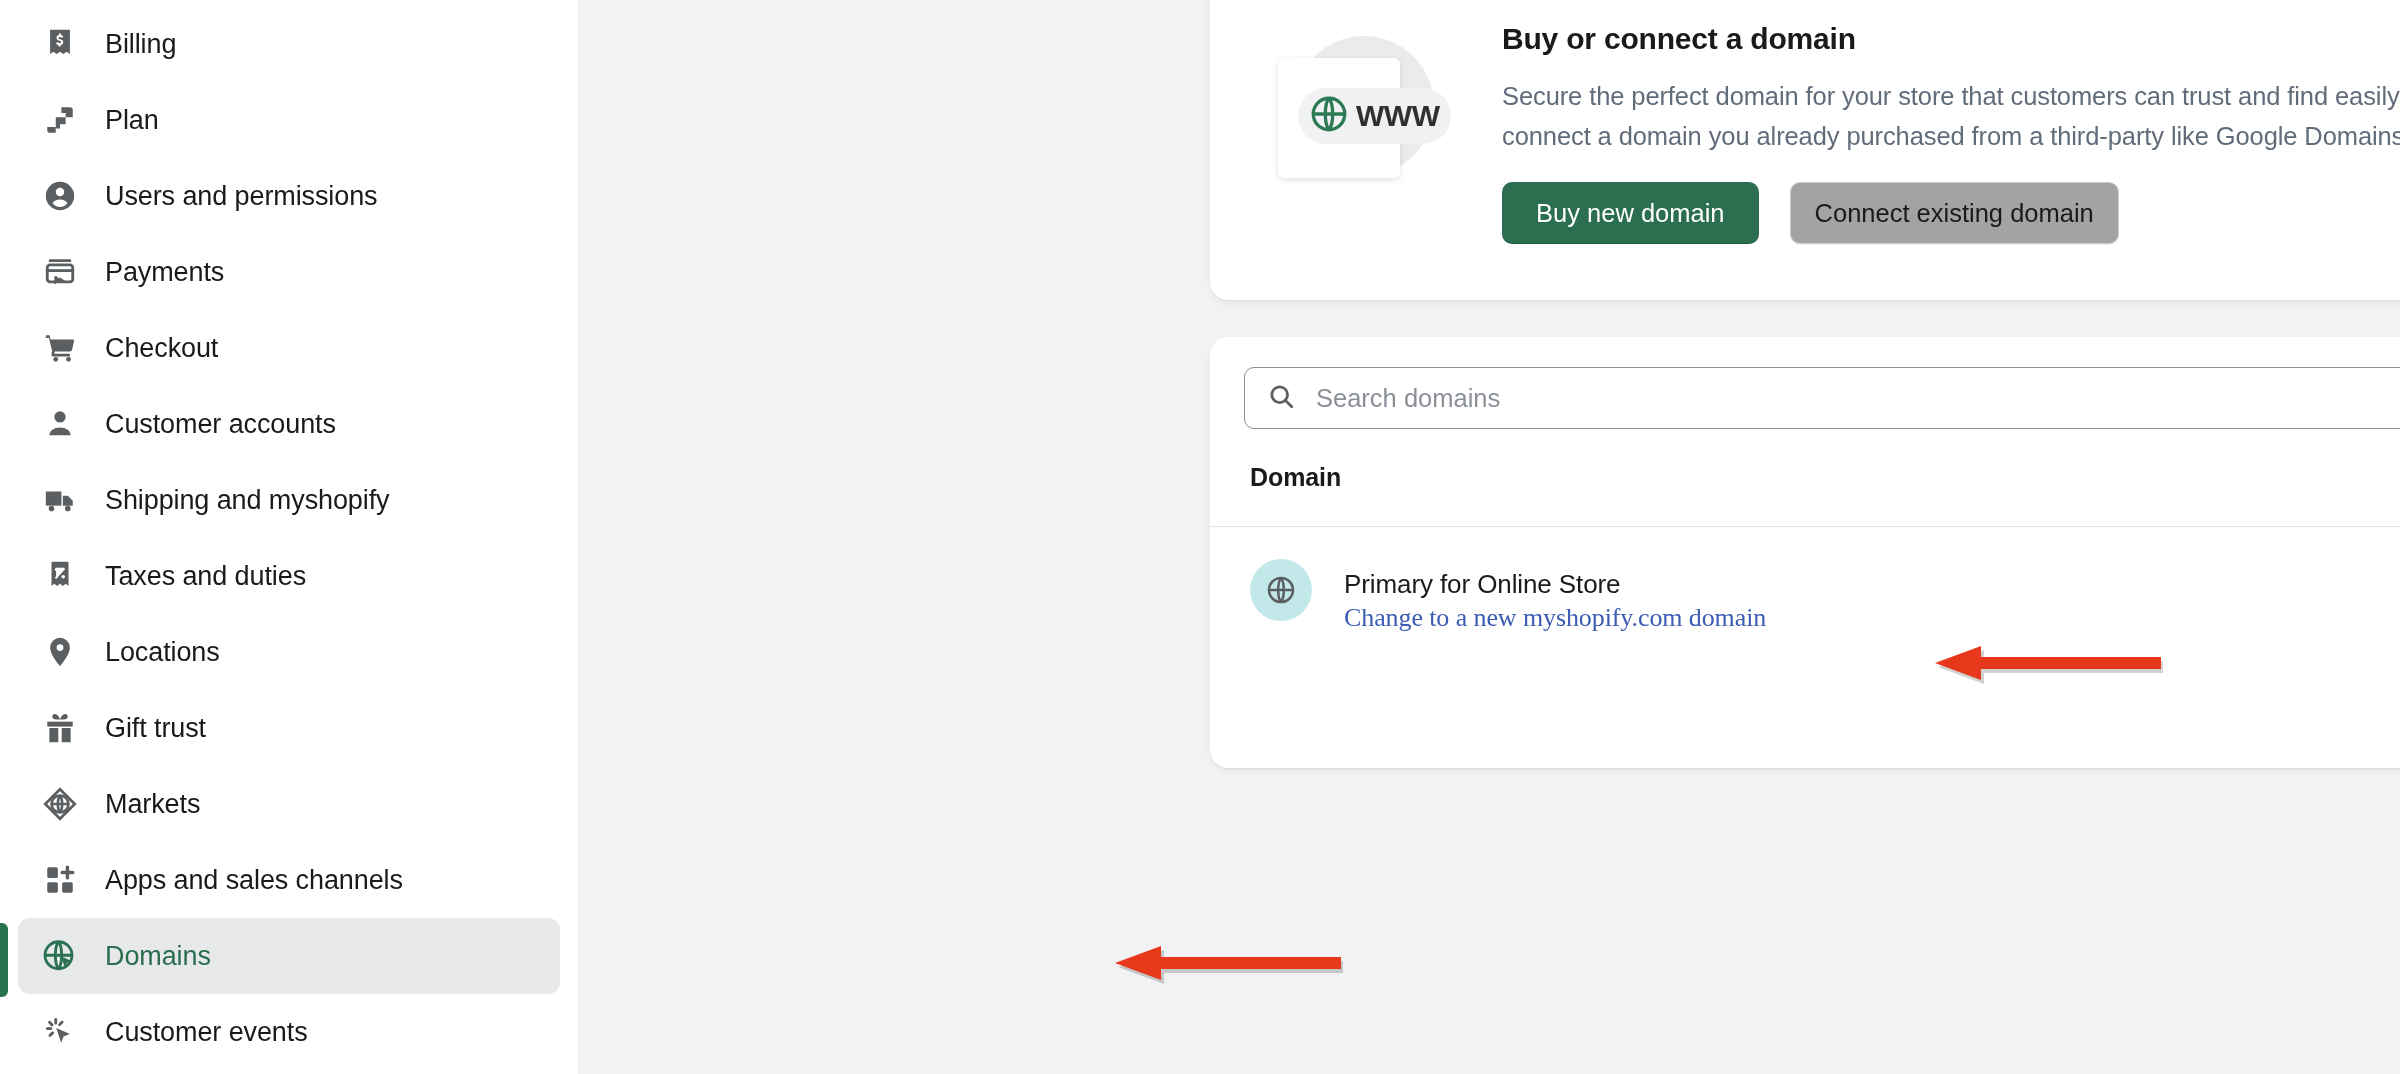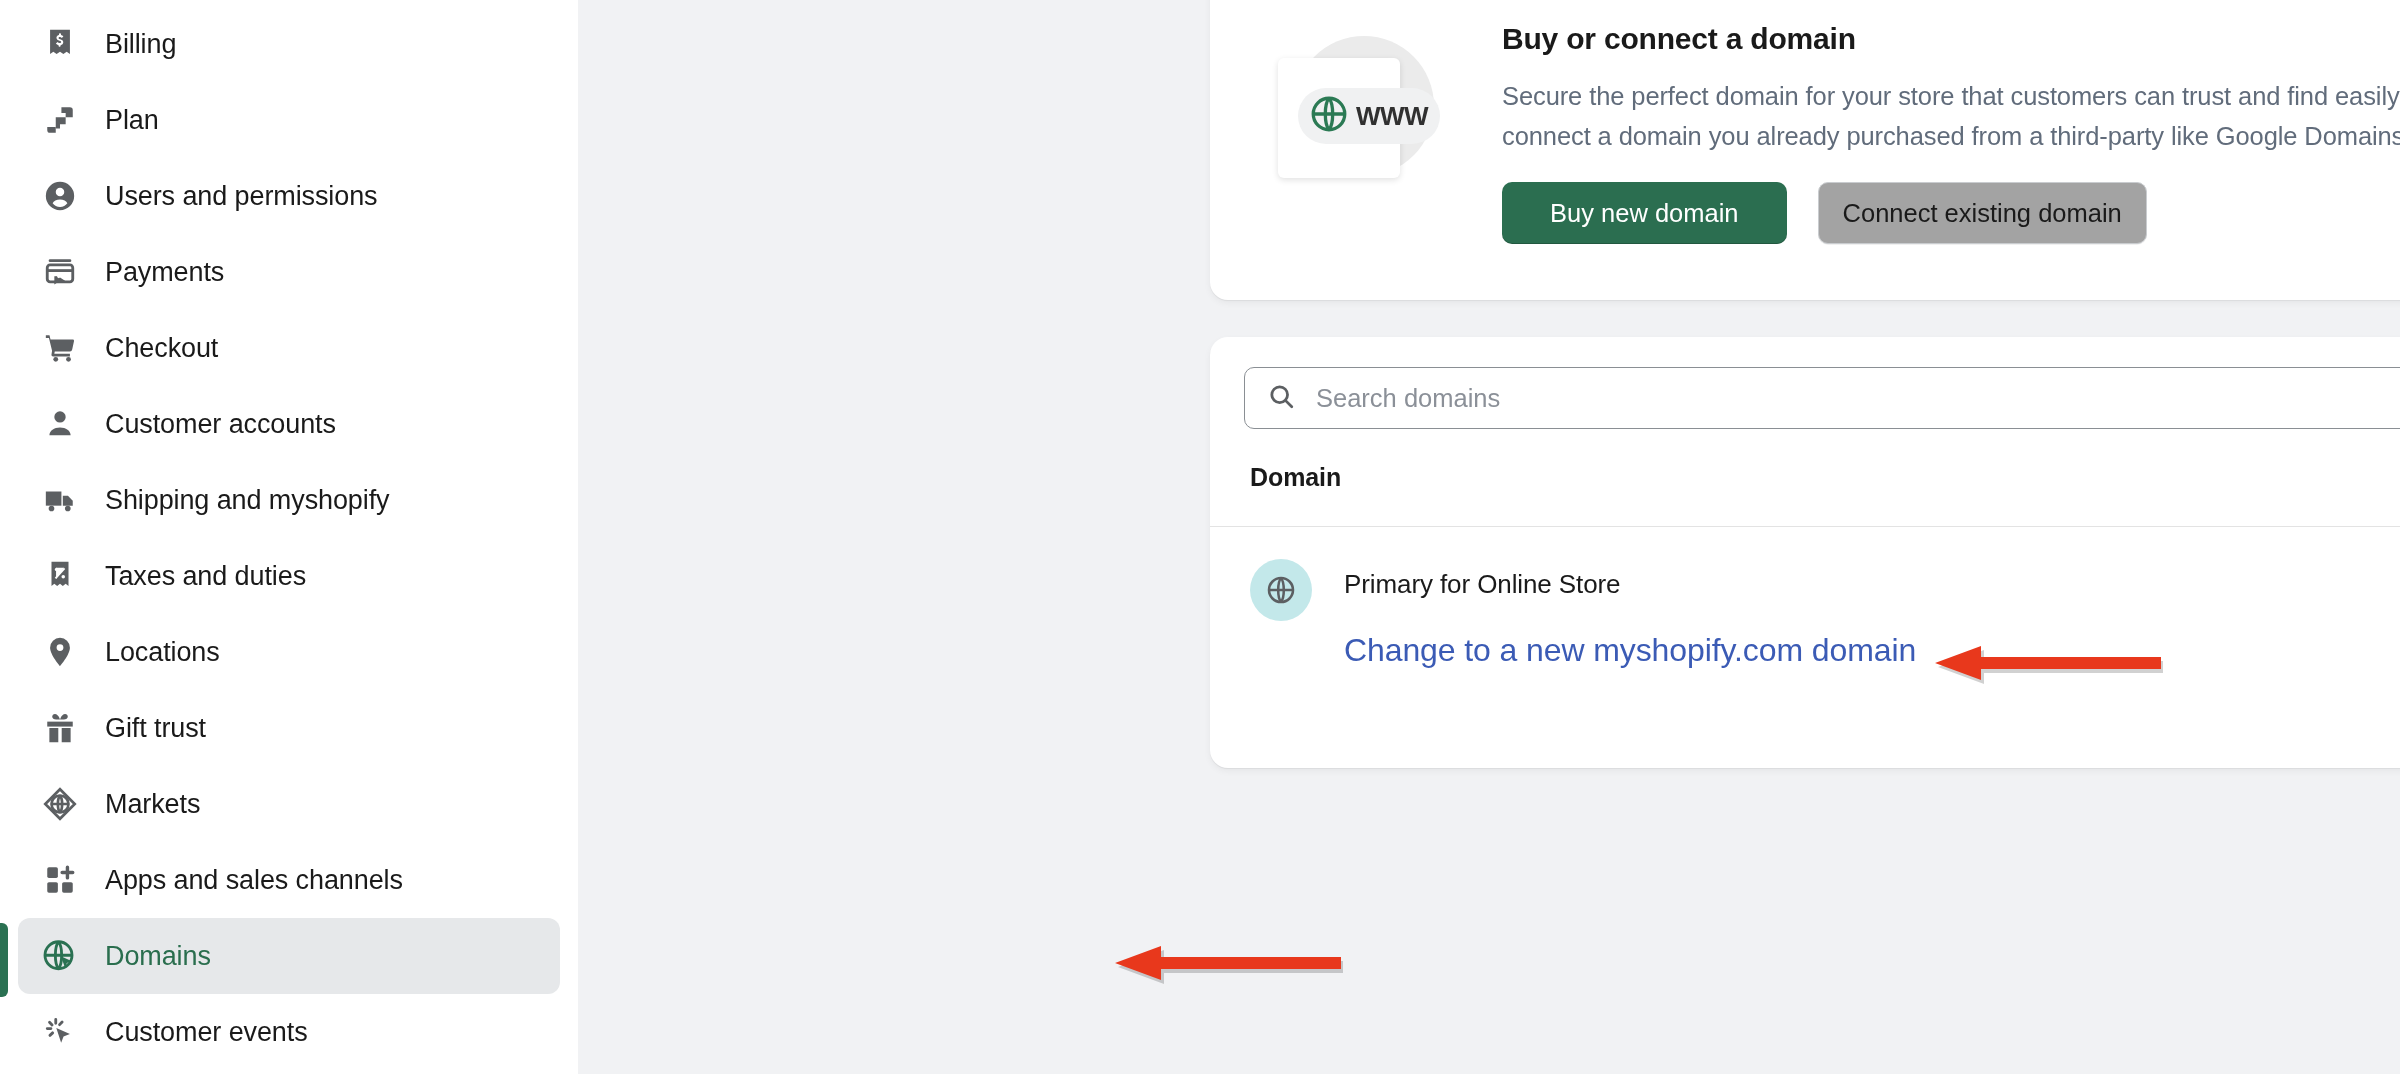--- a/index.html
+++ b/index.html
@@ -116,7 +116,7 @@
     gap: 6px;
   }
   .art-www {
-    font-size: 26px;
+    font-size: 30px;
     font-weight: bold;
     color: #303030;
     letter-spacing: -0.5px;

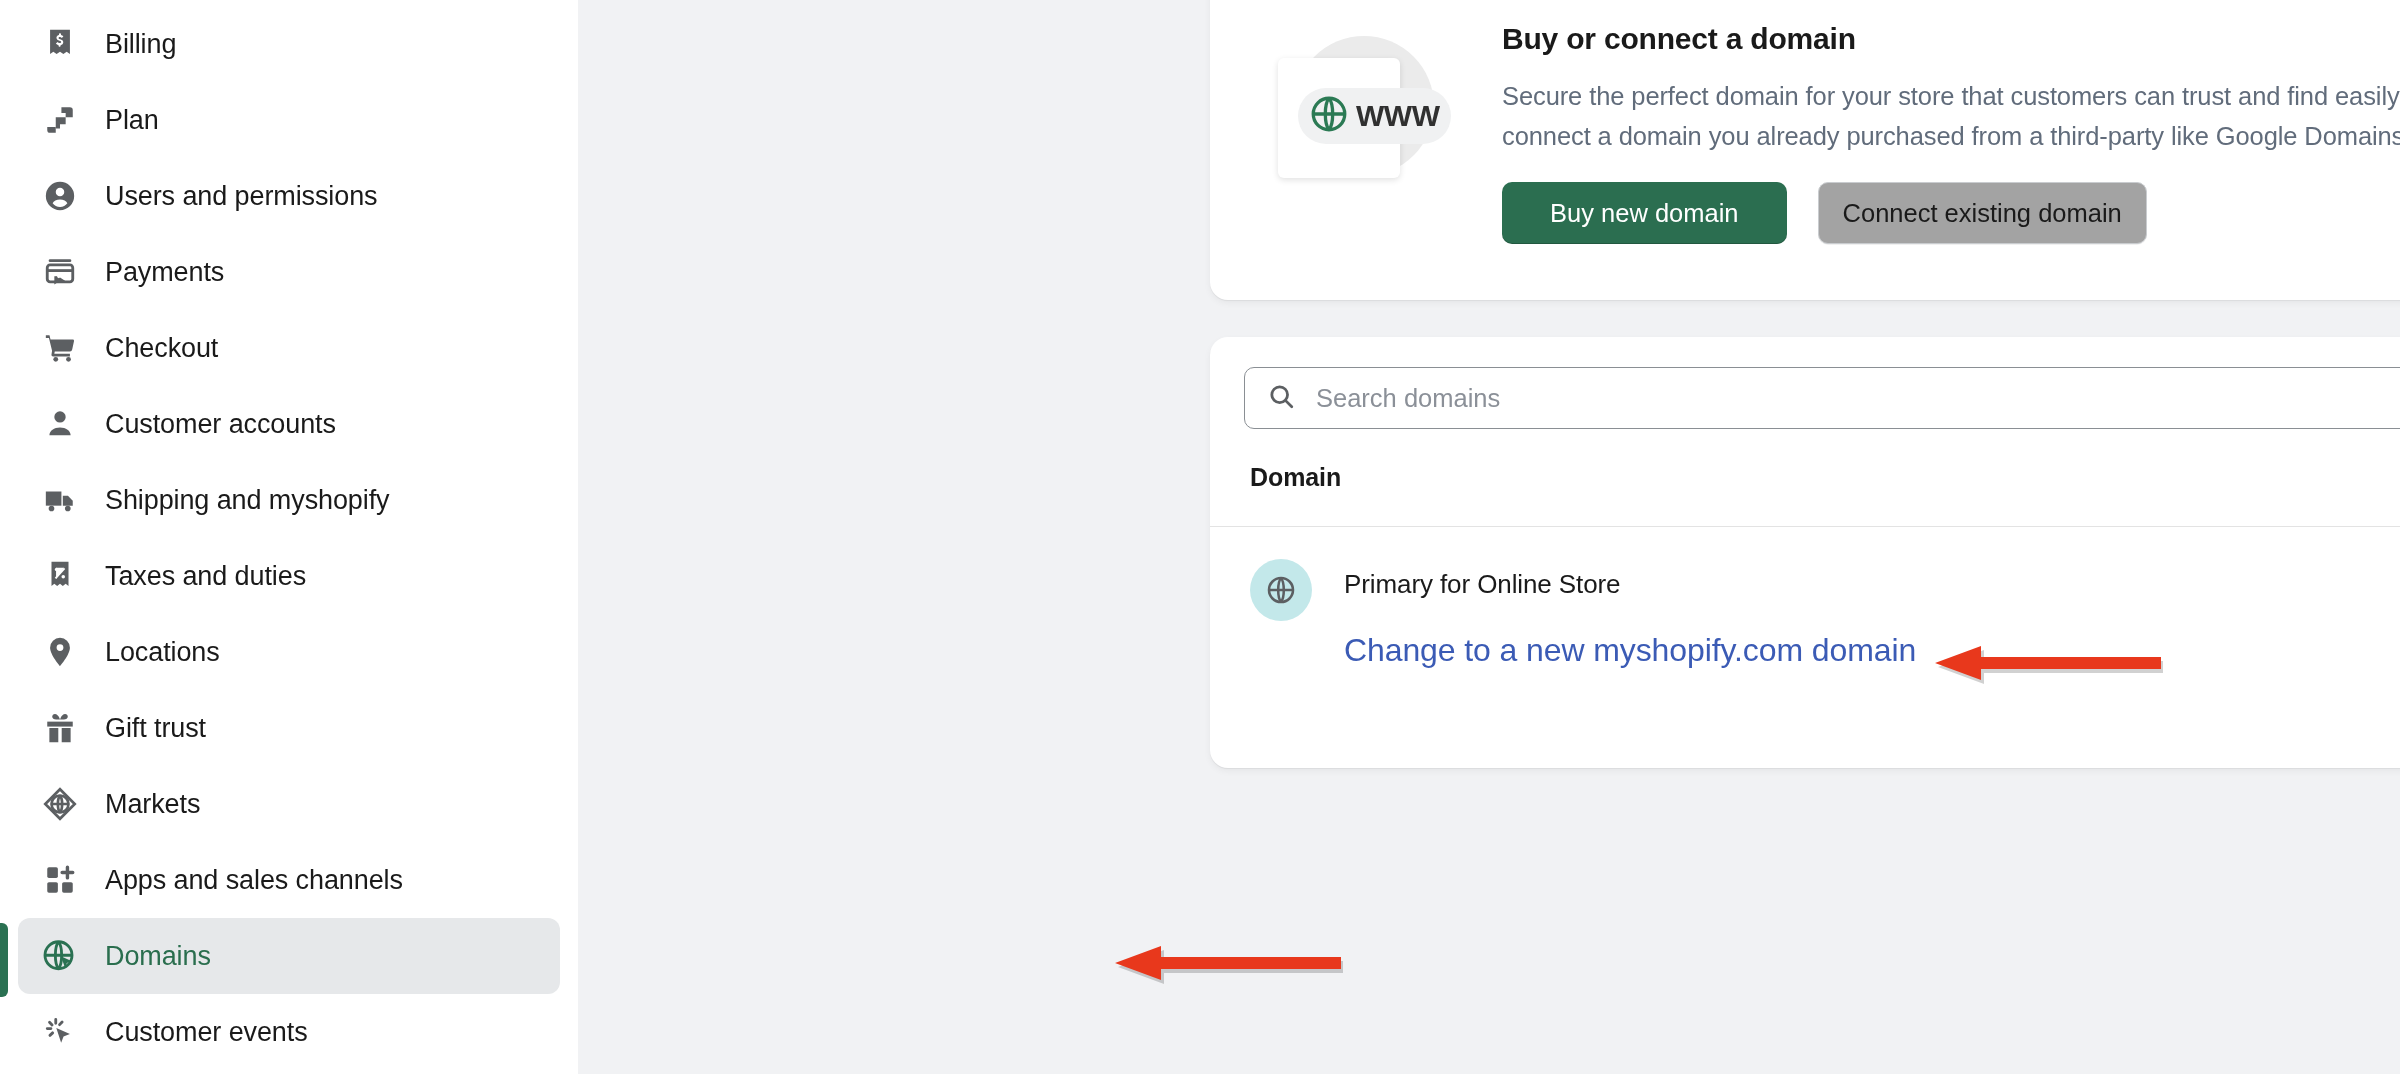--- a/index.html
+++ b/index.html
@@ -156,7 +156,7 @@
   .btn-primary {
     background: #2b6e50;
     color: #ffffff;
-    padding: 0 48px;
+    padding: 0 34px;
     box-shadow: inset 0 -1px 0 rgba(0,0,0,0.2);
   }
   .btn-secondary {

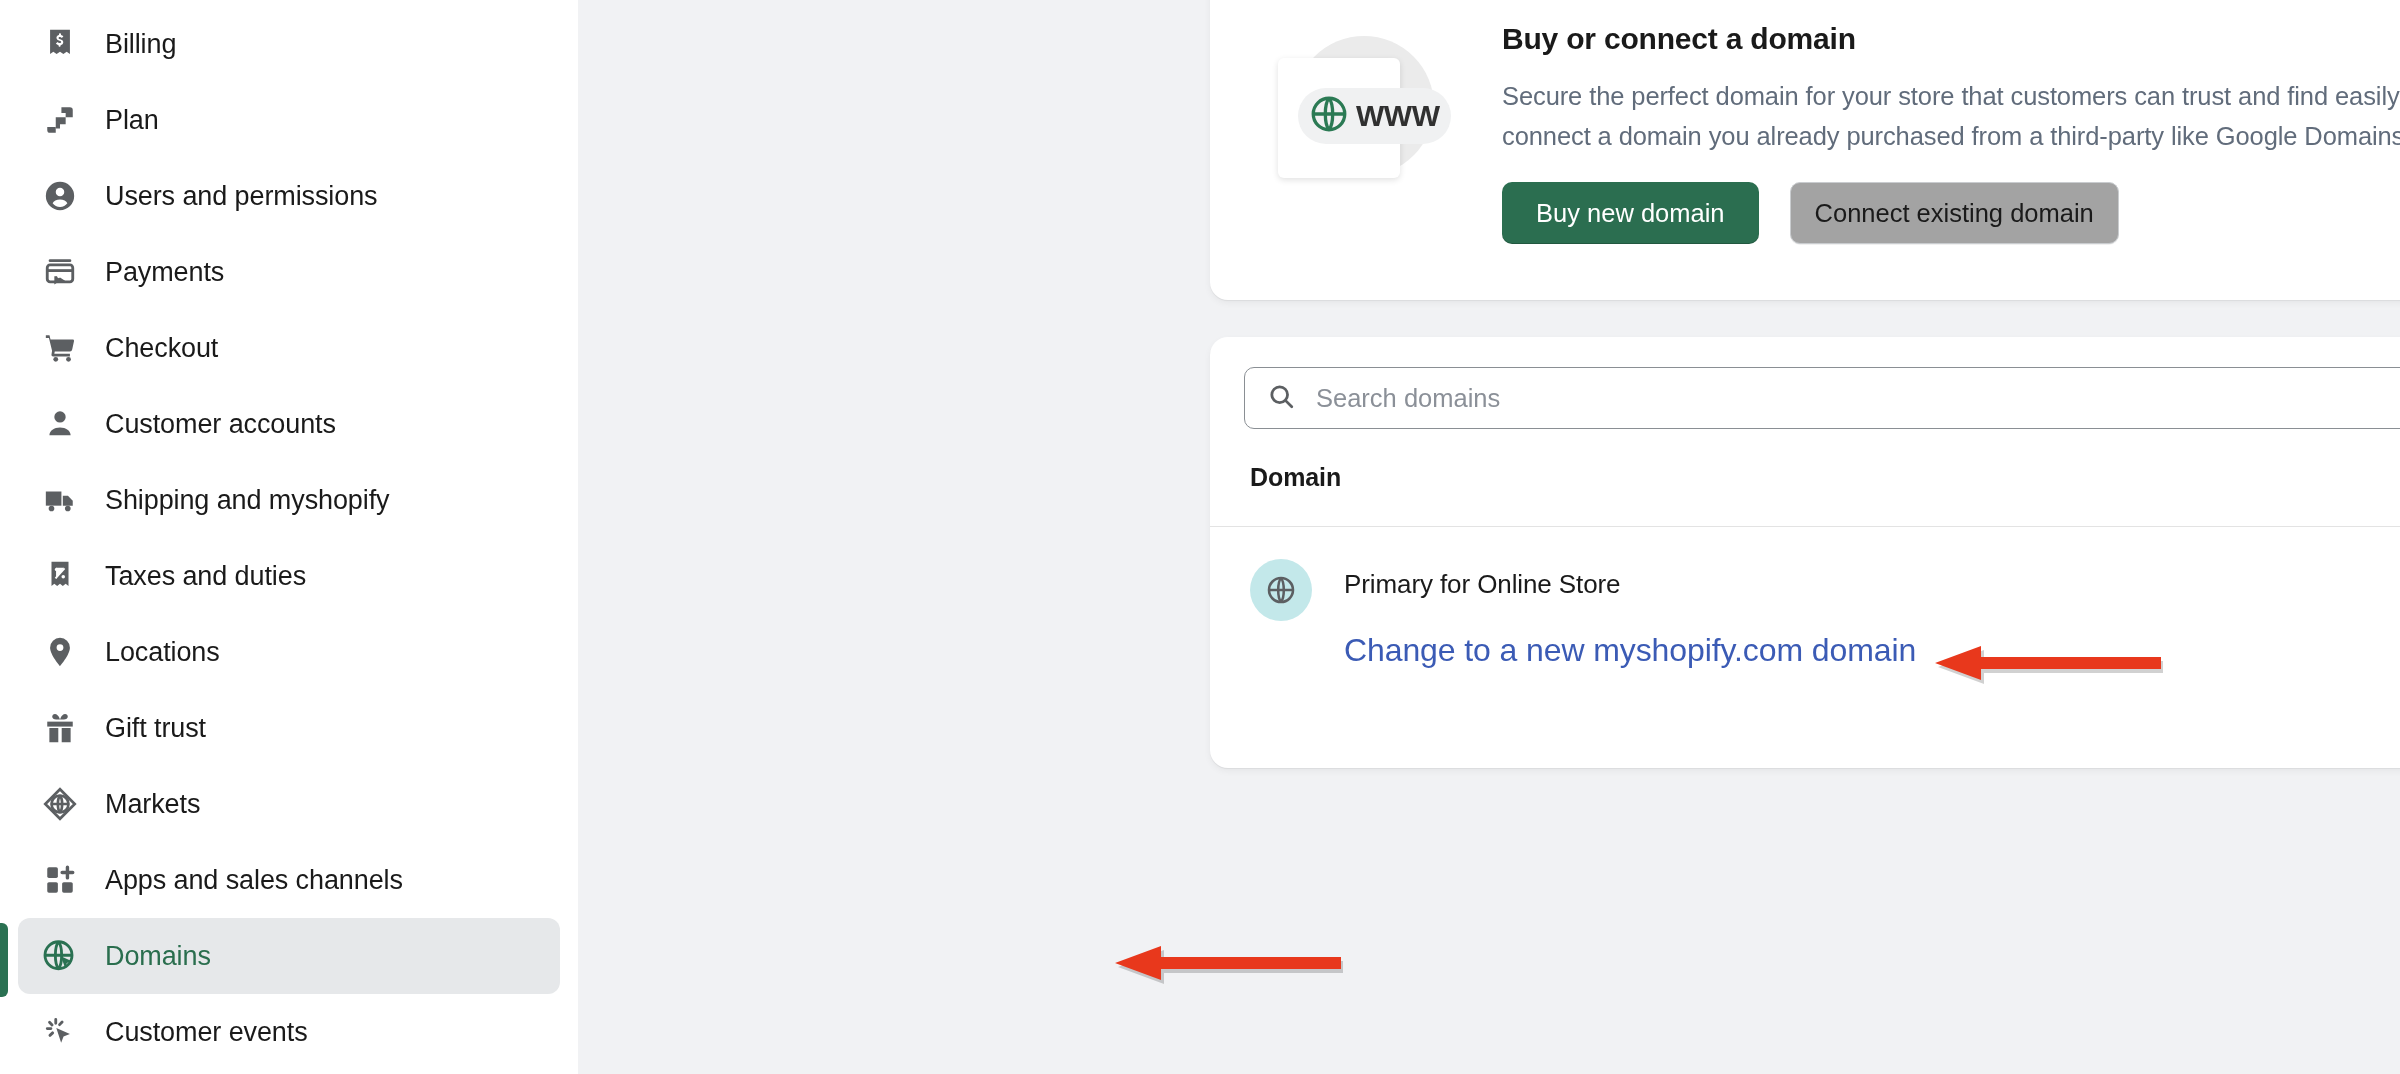--- a/index.html
+++ b/index.html
@@ -242,12 +242,12 @@
     letter-spacing: -0.1px;
   }
   .row-link {
-    font-size: 32px;
+    font-size: 26px;
     color: #3b5bb5;
-    margin-top: 32px;
     cursor: pointer;
     line-height: 34px;
     letter-spacing: -0.1px;
+    font-family: Liberation Serif, serif;
   }
 
   

